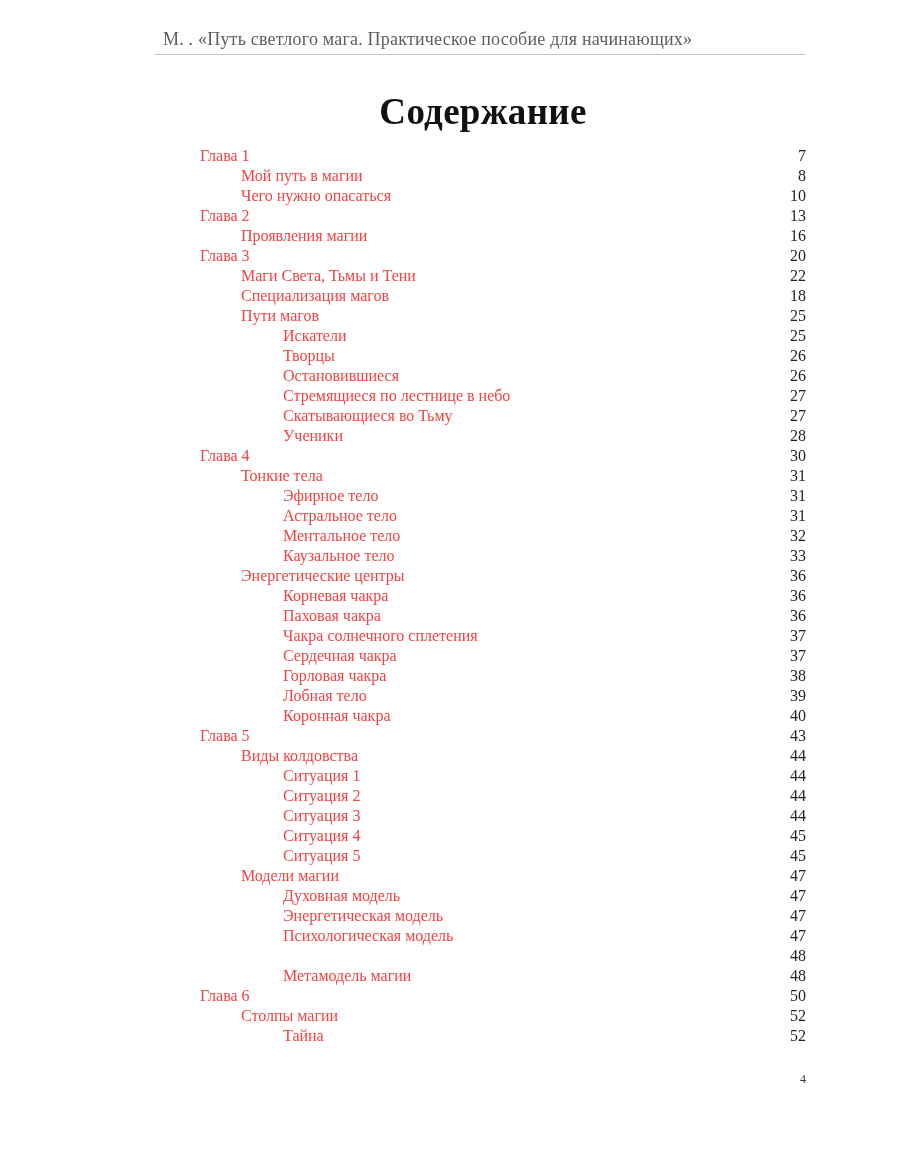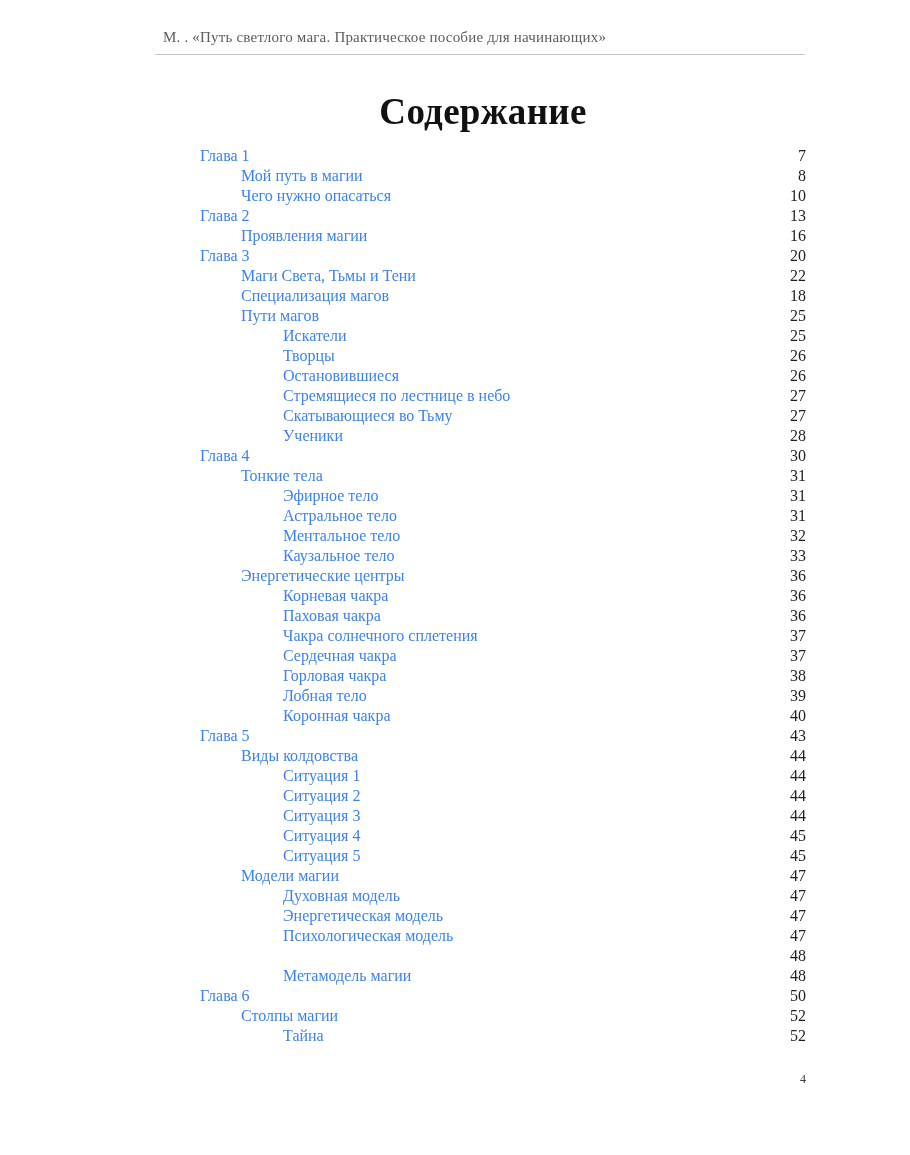--- a/index.html
+++ b/index.html
@@ -20,7 +20,7 @@
     position: absolute;
     left: 163px;
     top: 29px;
-    font-size: 15px;
+    font-size: 18px;
     letter-spacing: 0.2px;
     color: #5d5d5d;
     white-space: nowrap;

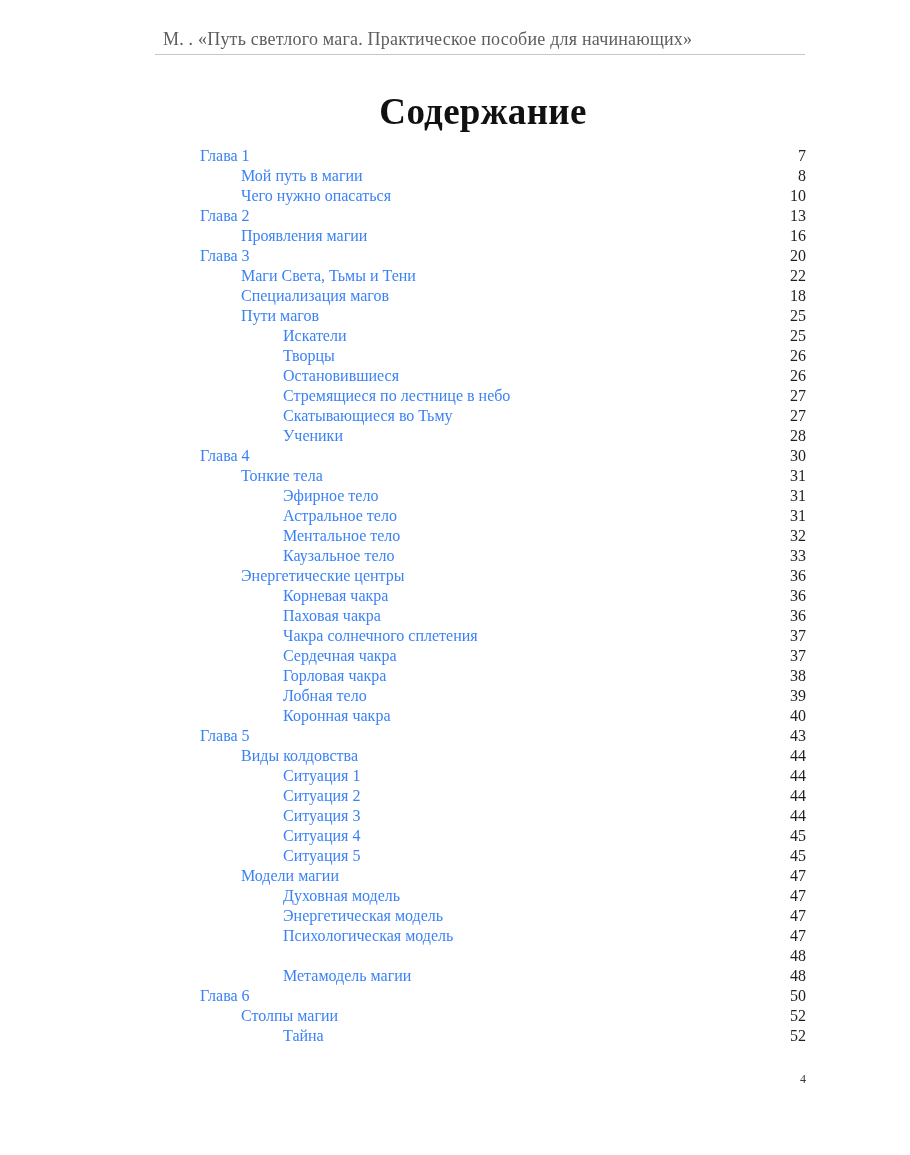--- a/index.html
+++ b/index.html
@@ -63,7 +63,7 @@
   }
   .toc-row.lvl1 .toc-label { padding-left: 41px; }
   .toc-row.lvl2 .toc-label { padding-left: 83px; }
-  .toc-label { color: #3b82f6; }
+  .toc-label { color: #ef4444; }
   .toc-page {
     margin-left: auto;
     color: #1f1f1f;

